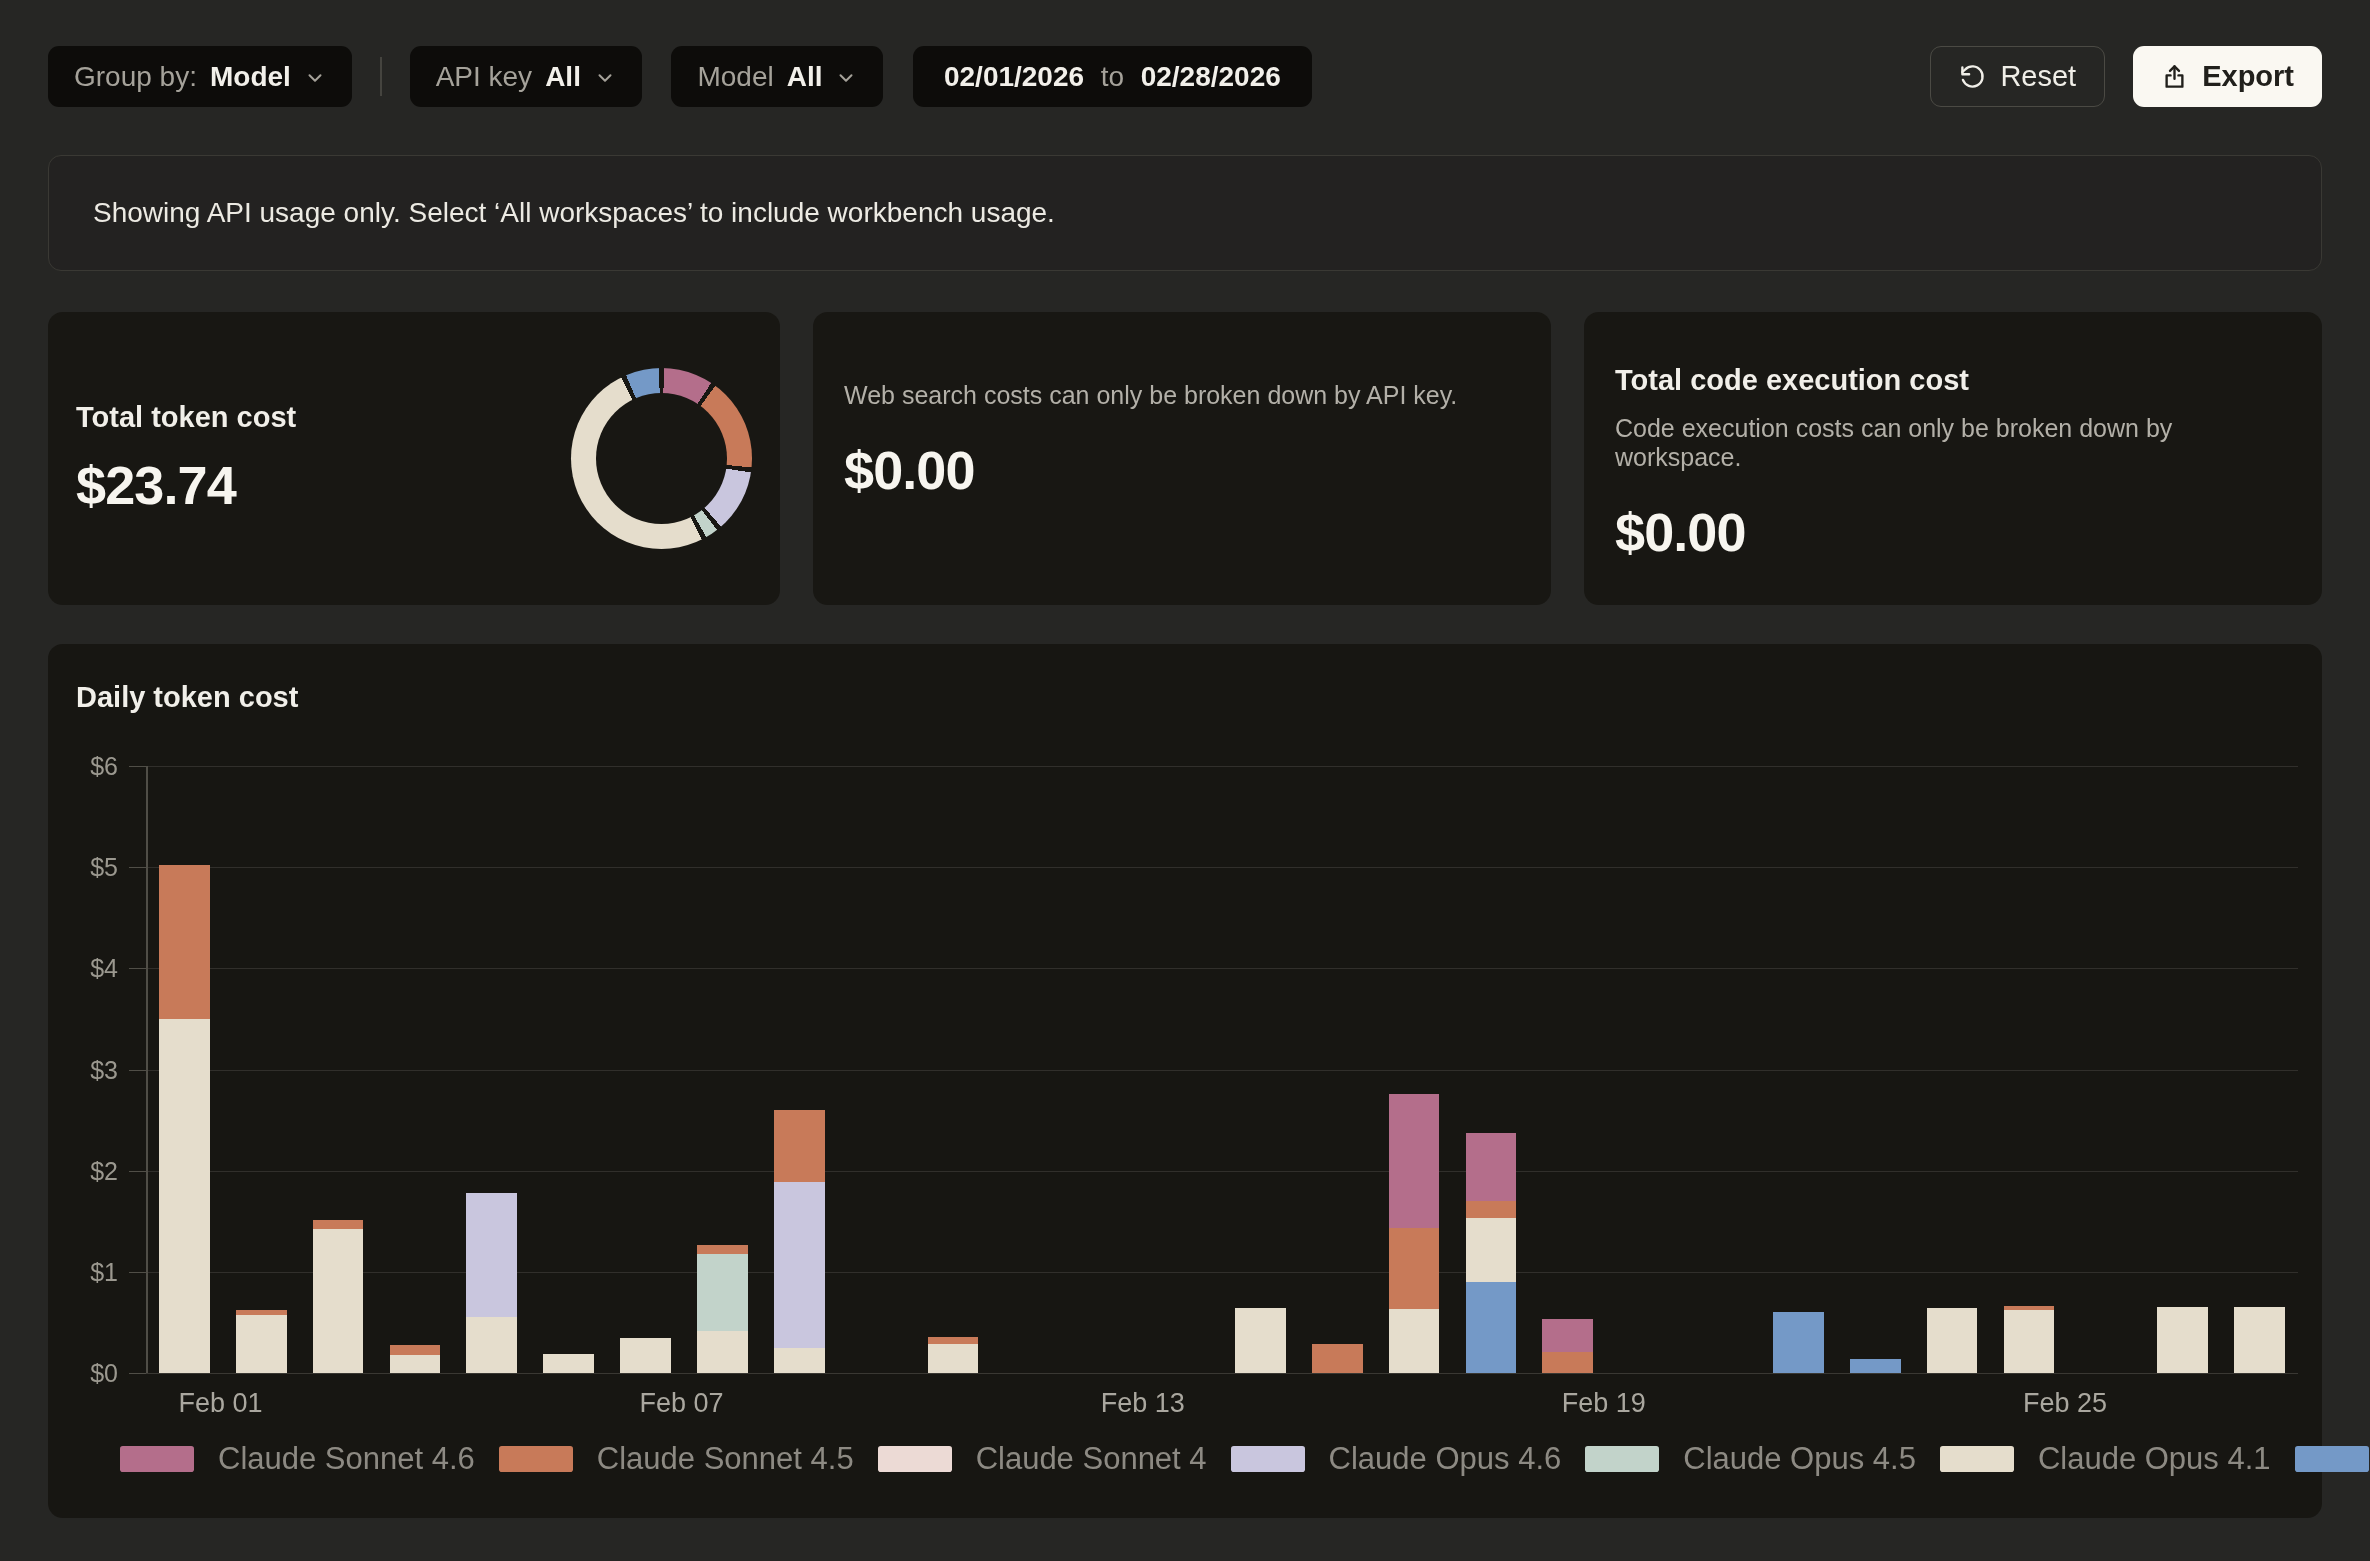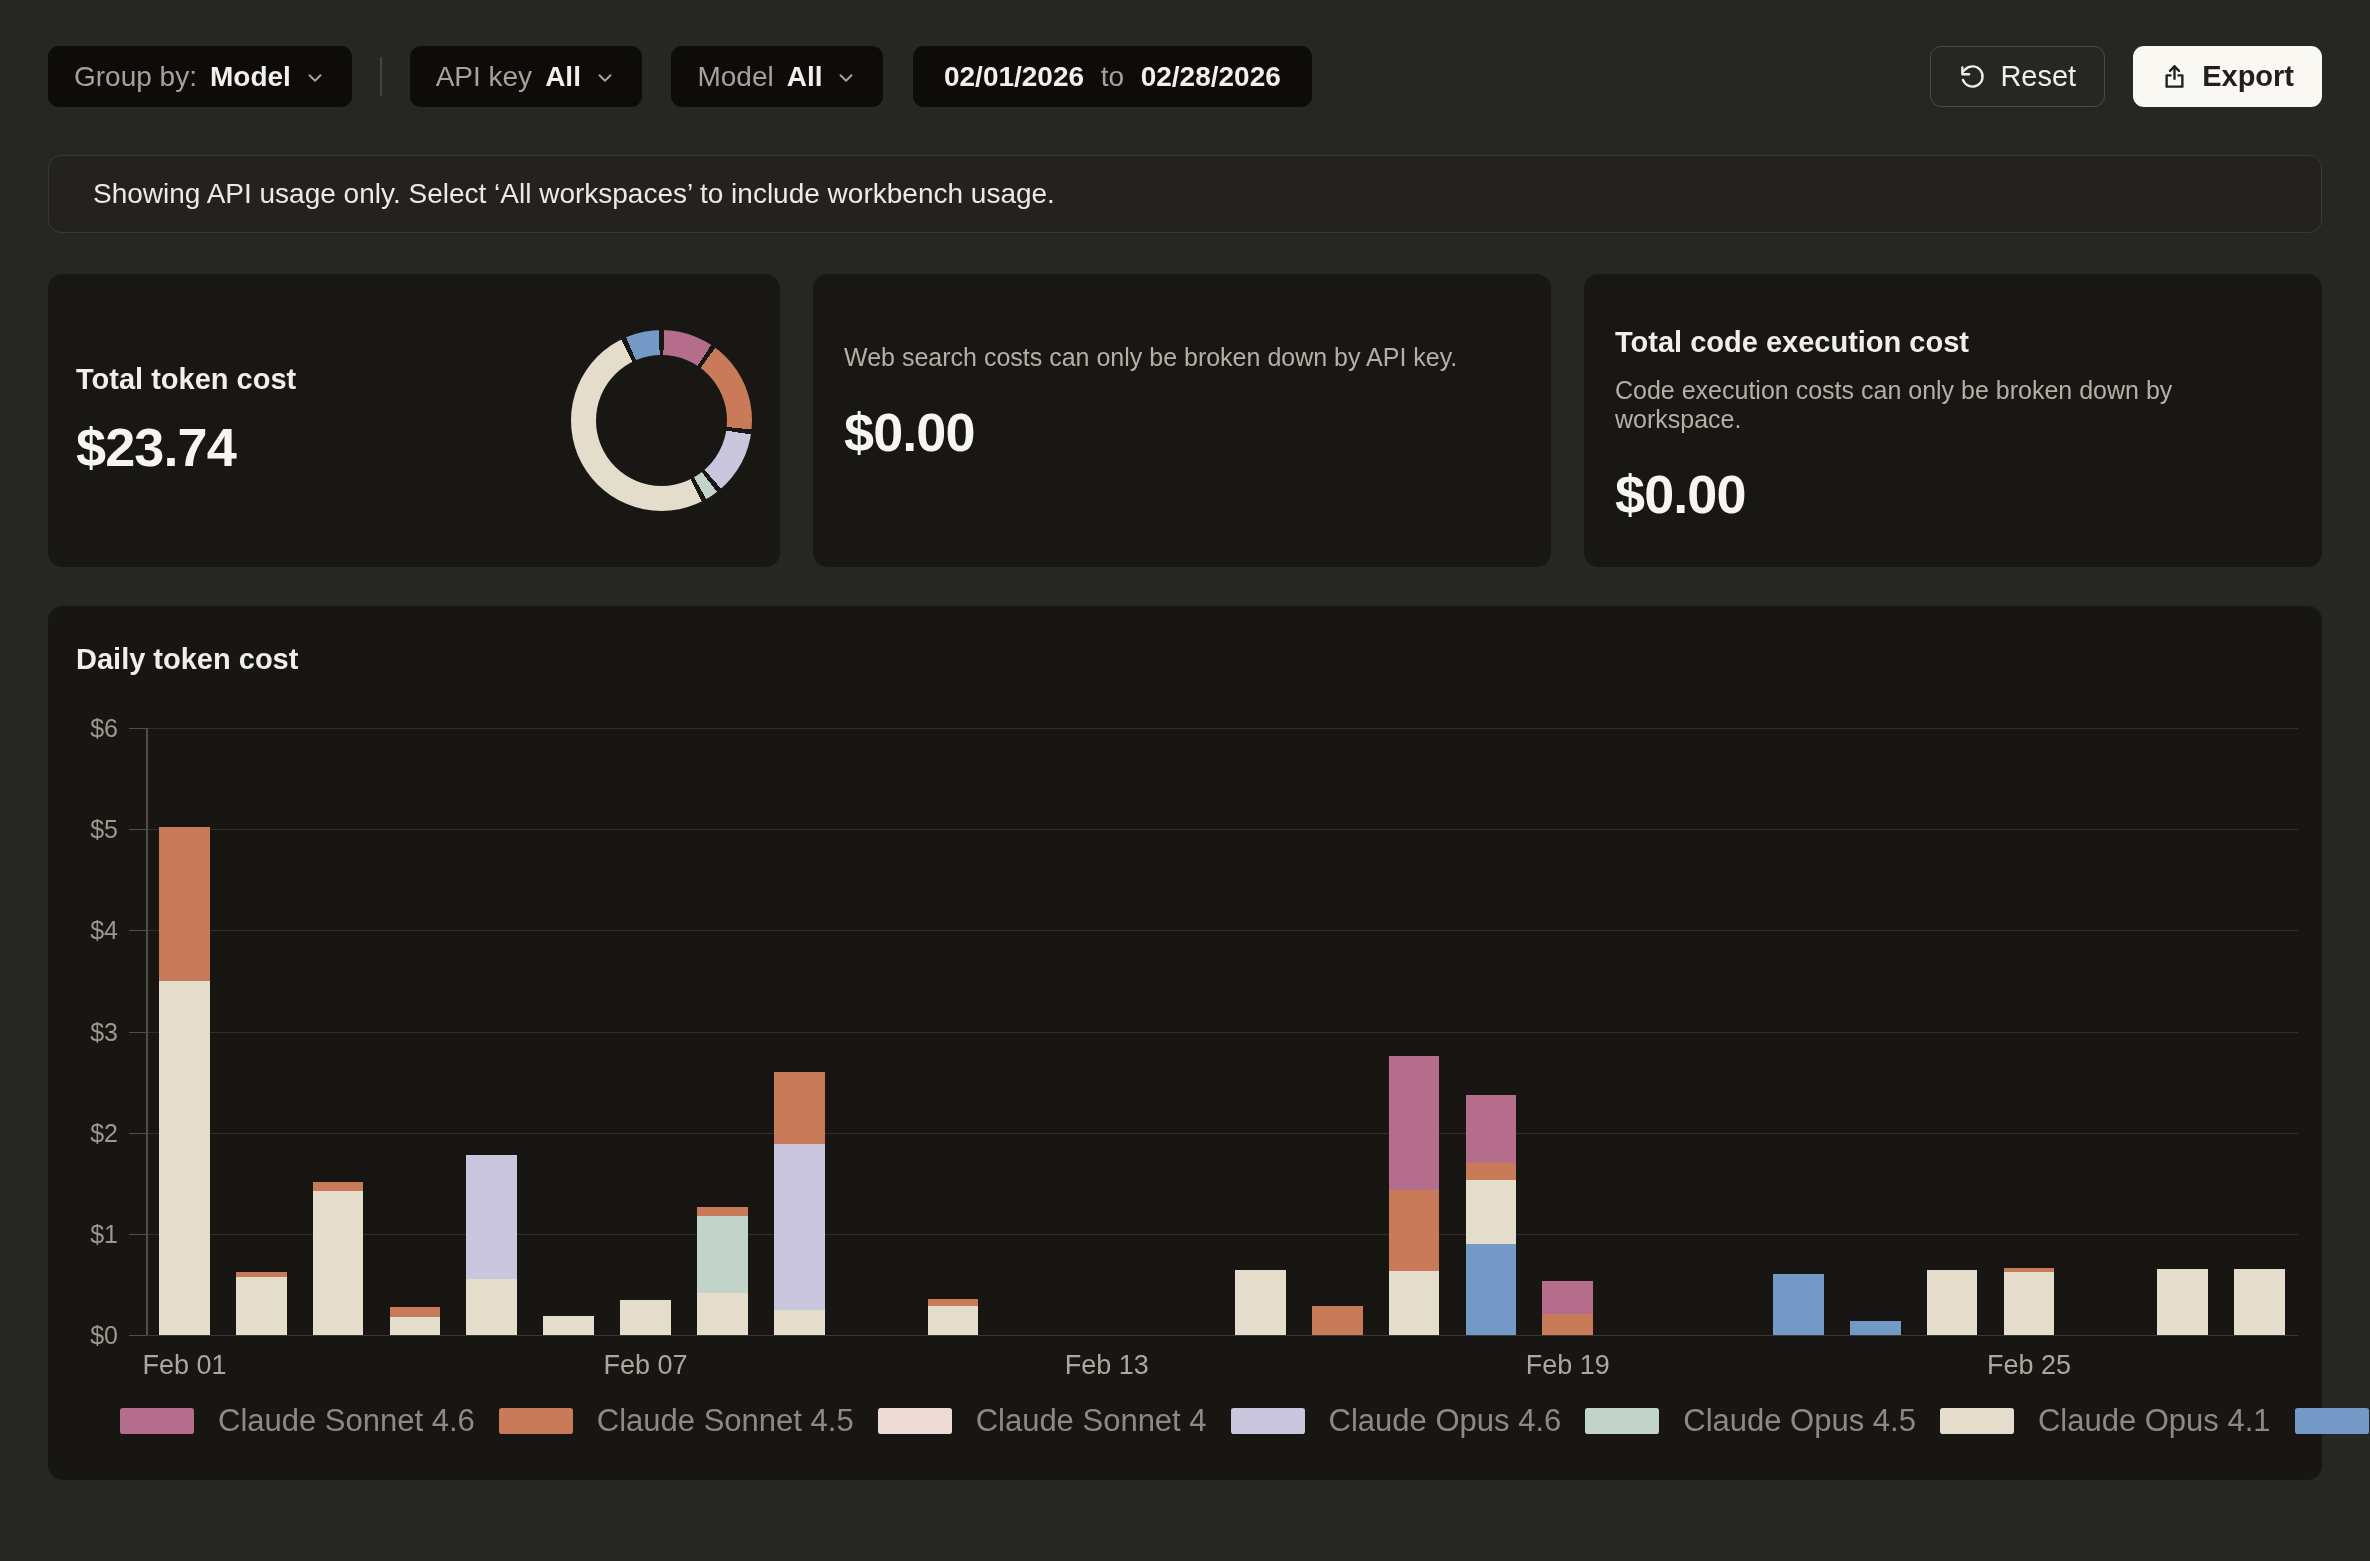--- a/index.html
+++ b/index.html
@@ -41,7 +41,7 @@
 
   
   .banner {
-    margin-top:48px; height:78px; border:0.9px solid #3a3934; border-radius:13px;
+    margin-top:48px; height:116px; border:0.9px solid #3a3934; border-radius:13px;
     background:#232221; display:flex; align-items:center; padding:0 44px;
     font-size:28px; color:#eceae3;
   }

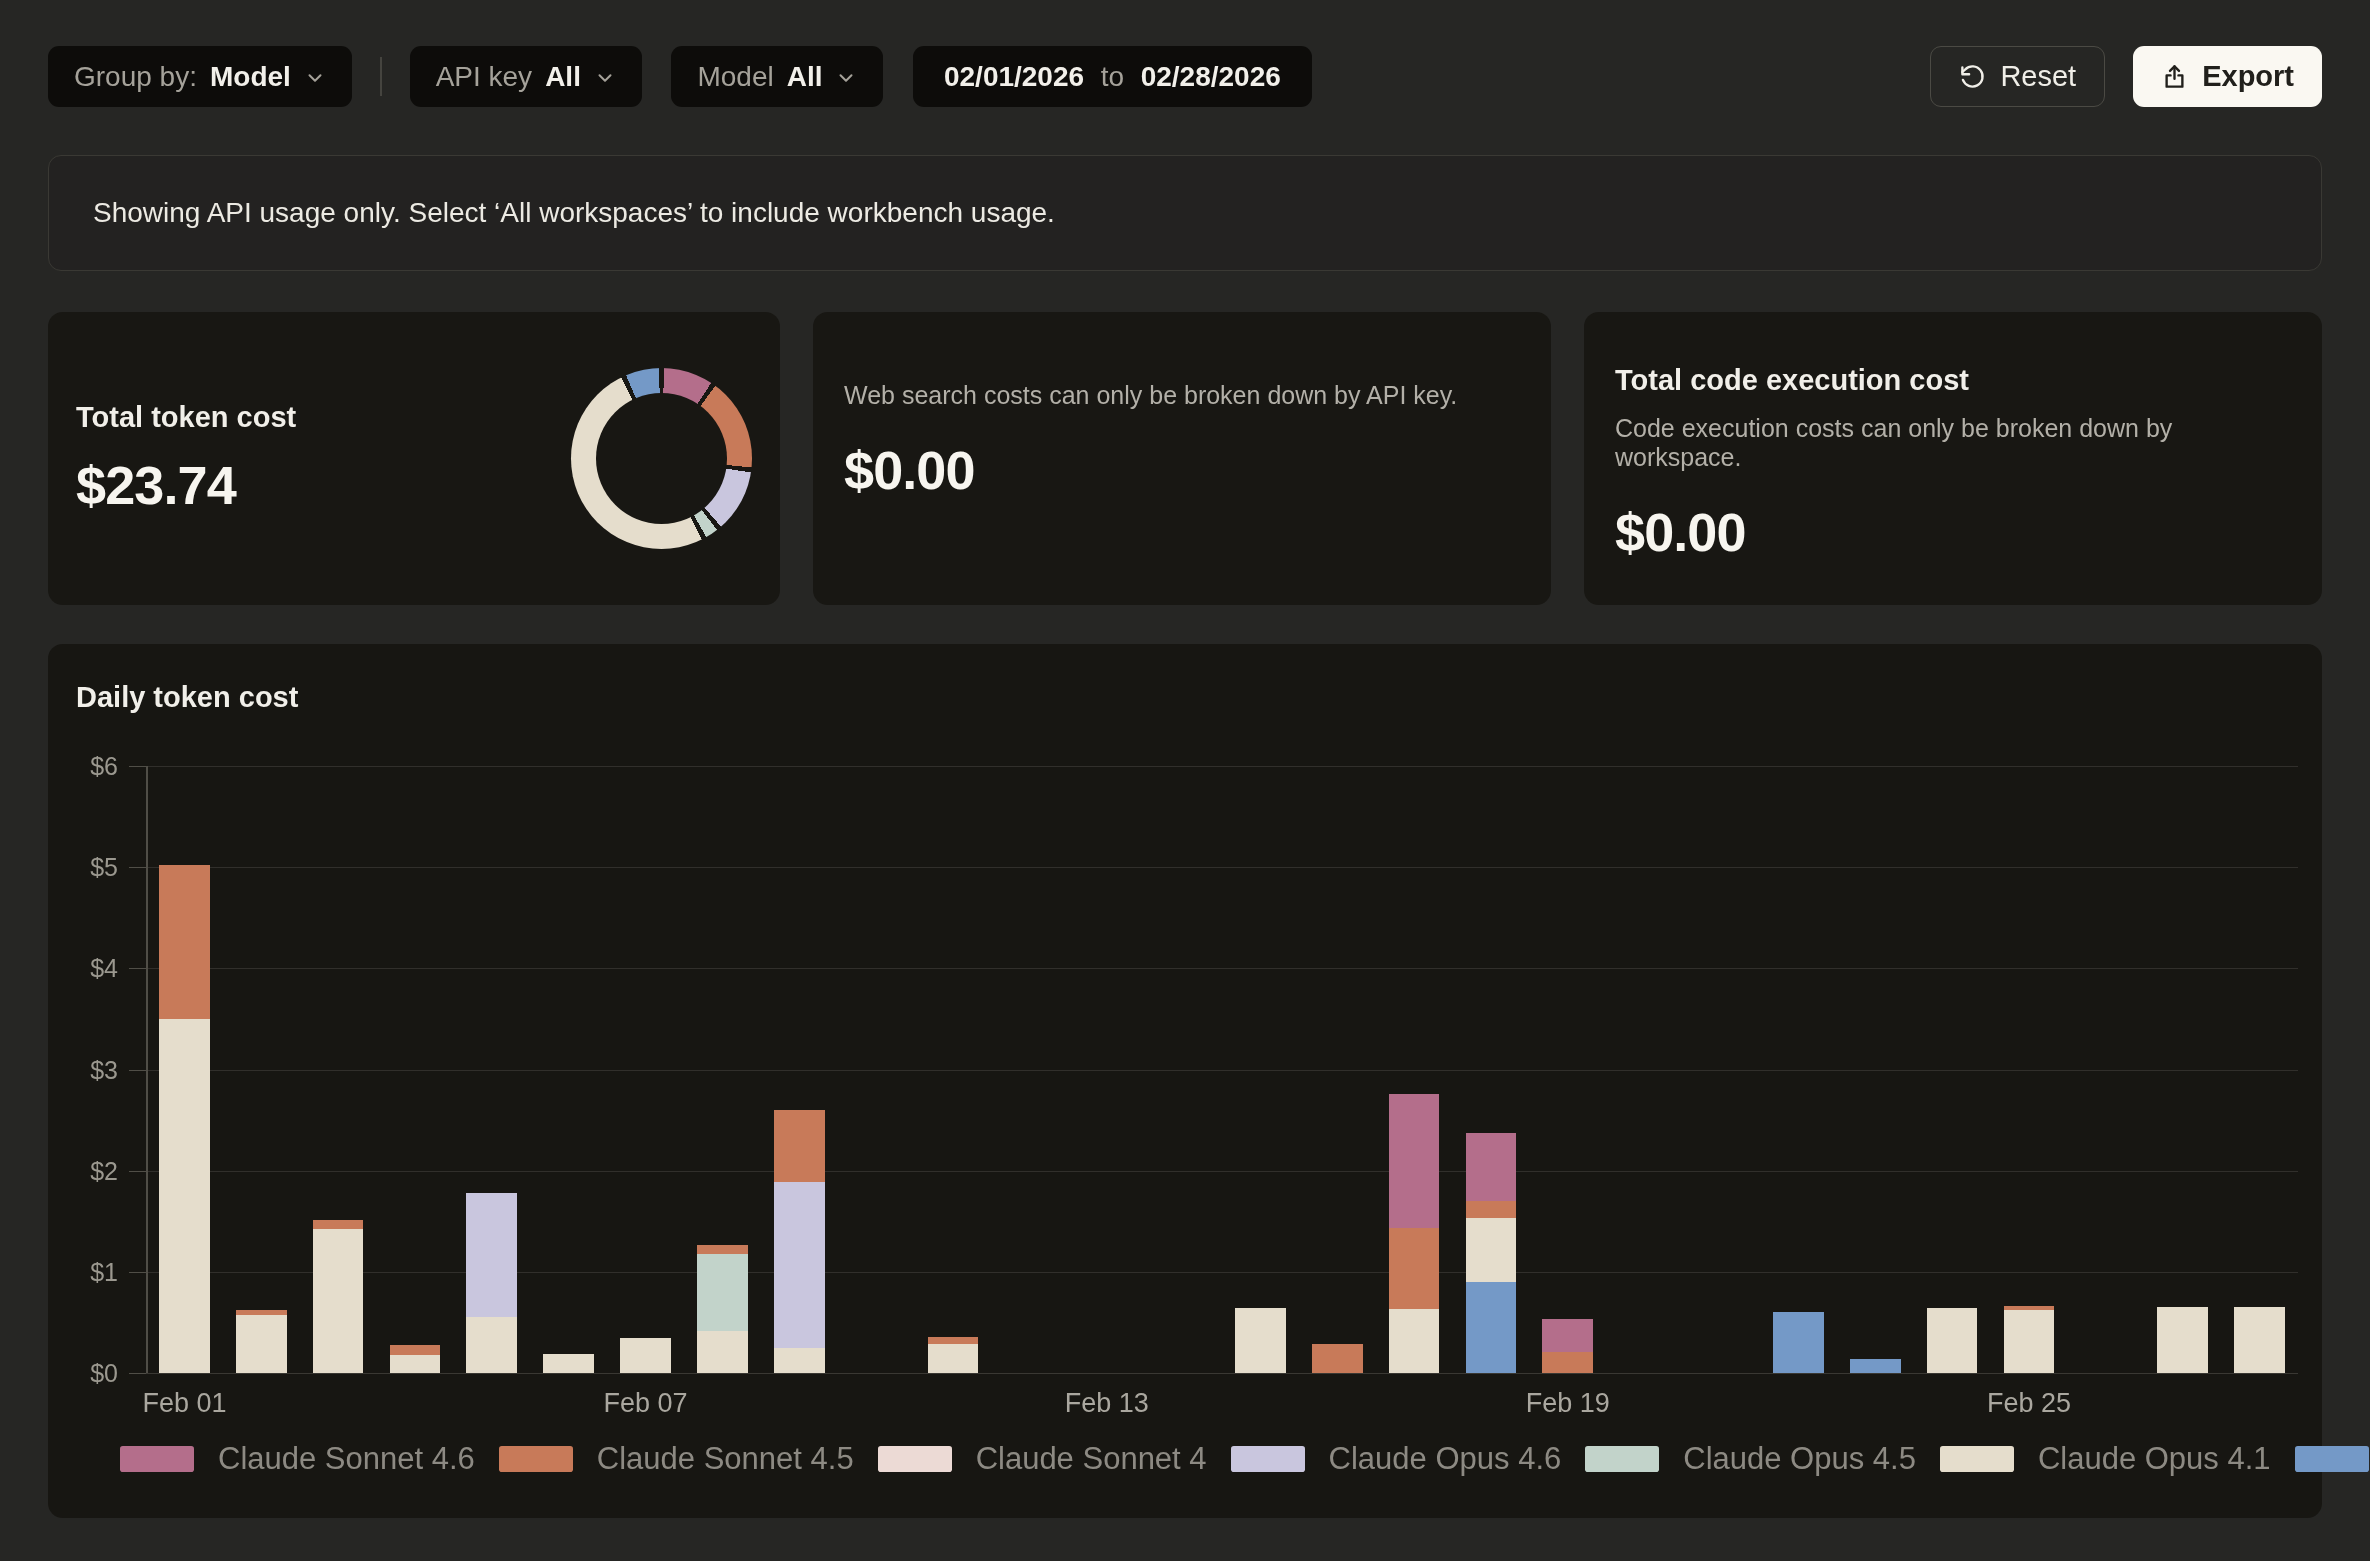--- a/index.html
+++ b/index.html
@@ -69,7 +69,7 @@
   .ylabel { position:absolute; right:calc(100% + 28px); transform:translateY(-50%); font-size:25px; color:#9b988f; white-space:nowrap; }
   .yaxis { position:absolute; left:0; top:0; bottom:0; width:1.8px; background:#504e47; }
   .bar-seg { position:absolute; }
-  .xlabel { position:absolute; top:calc(100% + 14.8px); transform:translateX(-50%); font-size:27px; color:#aaa79f; white-space:nowrap; }
+  .xlabel { position:absolute; top:calc(100% + 14.8px); transform:translateX(-50%); font-size:27px; color:#aaa79f; white-space:nowrap;margin-left:36px; }
 
   .legend { display:flex; align-items:center; margin:68px 0 0 44px; }
   .legend-item { display:flex; align-items:center; margin-right:24px; }

